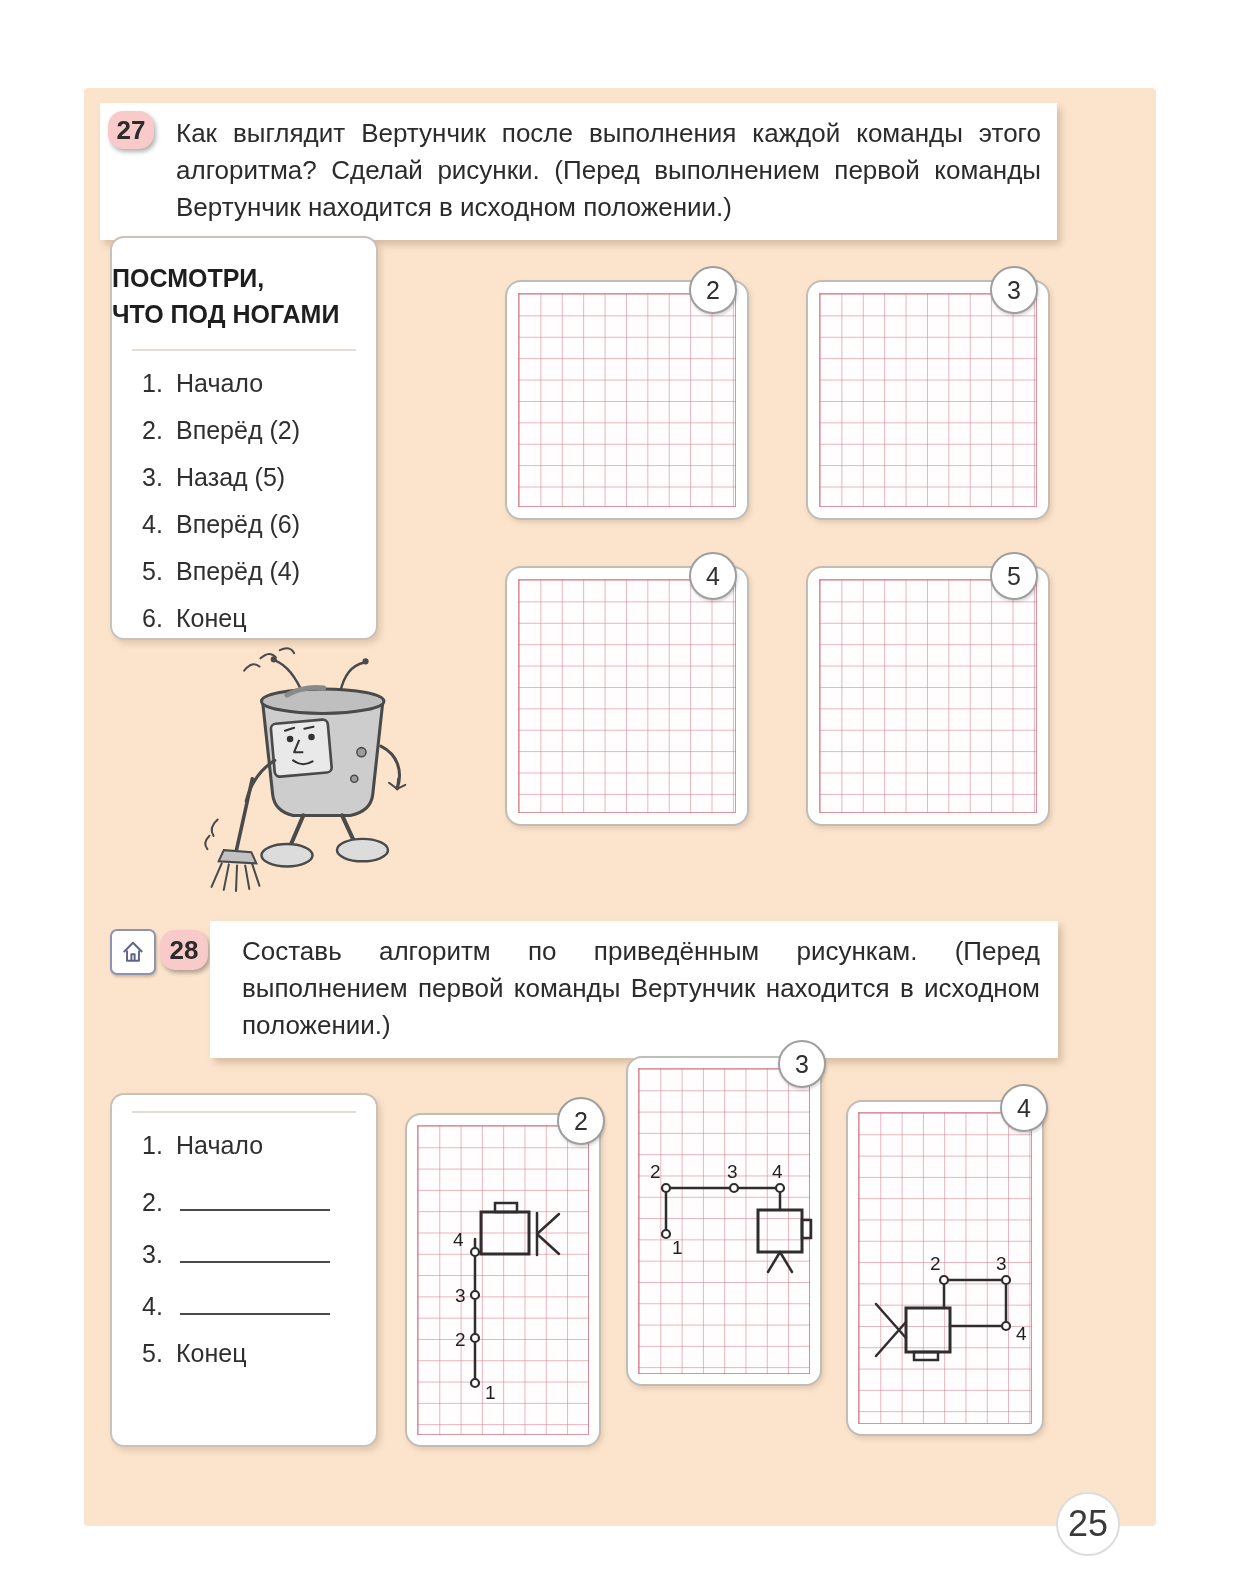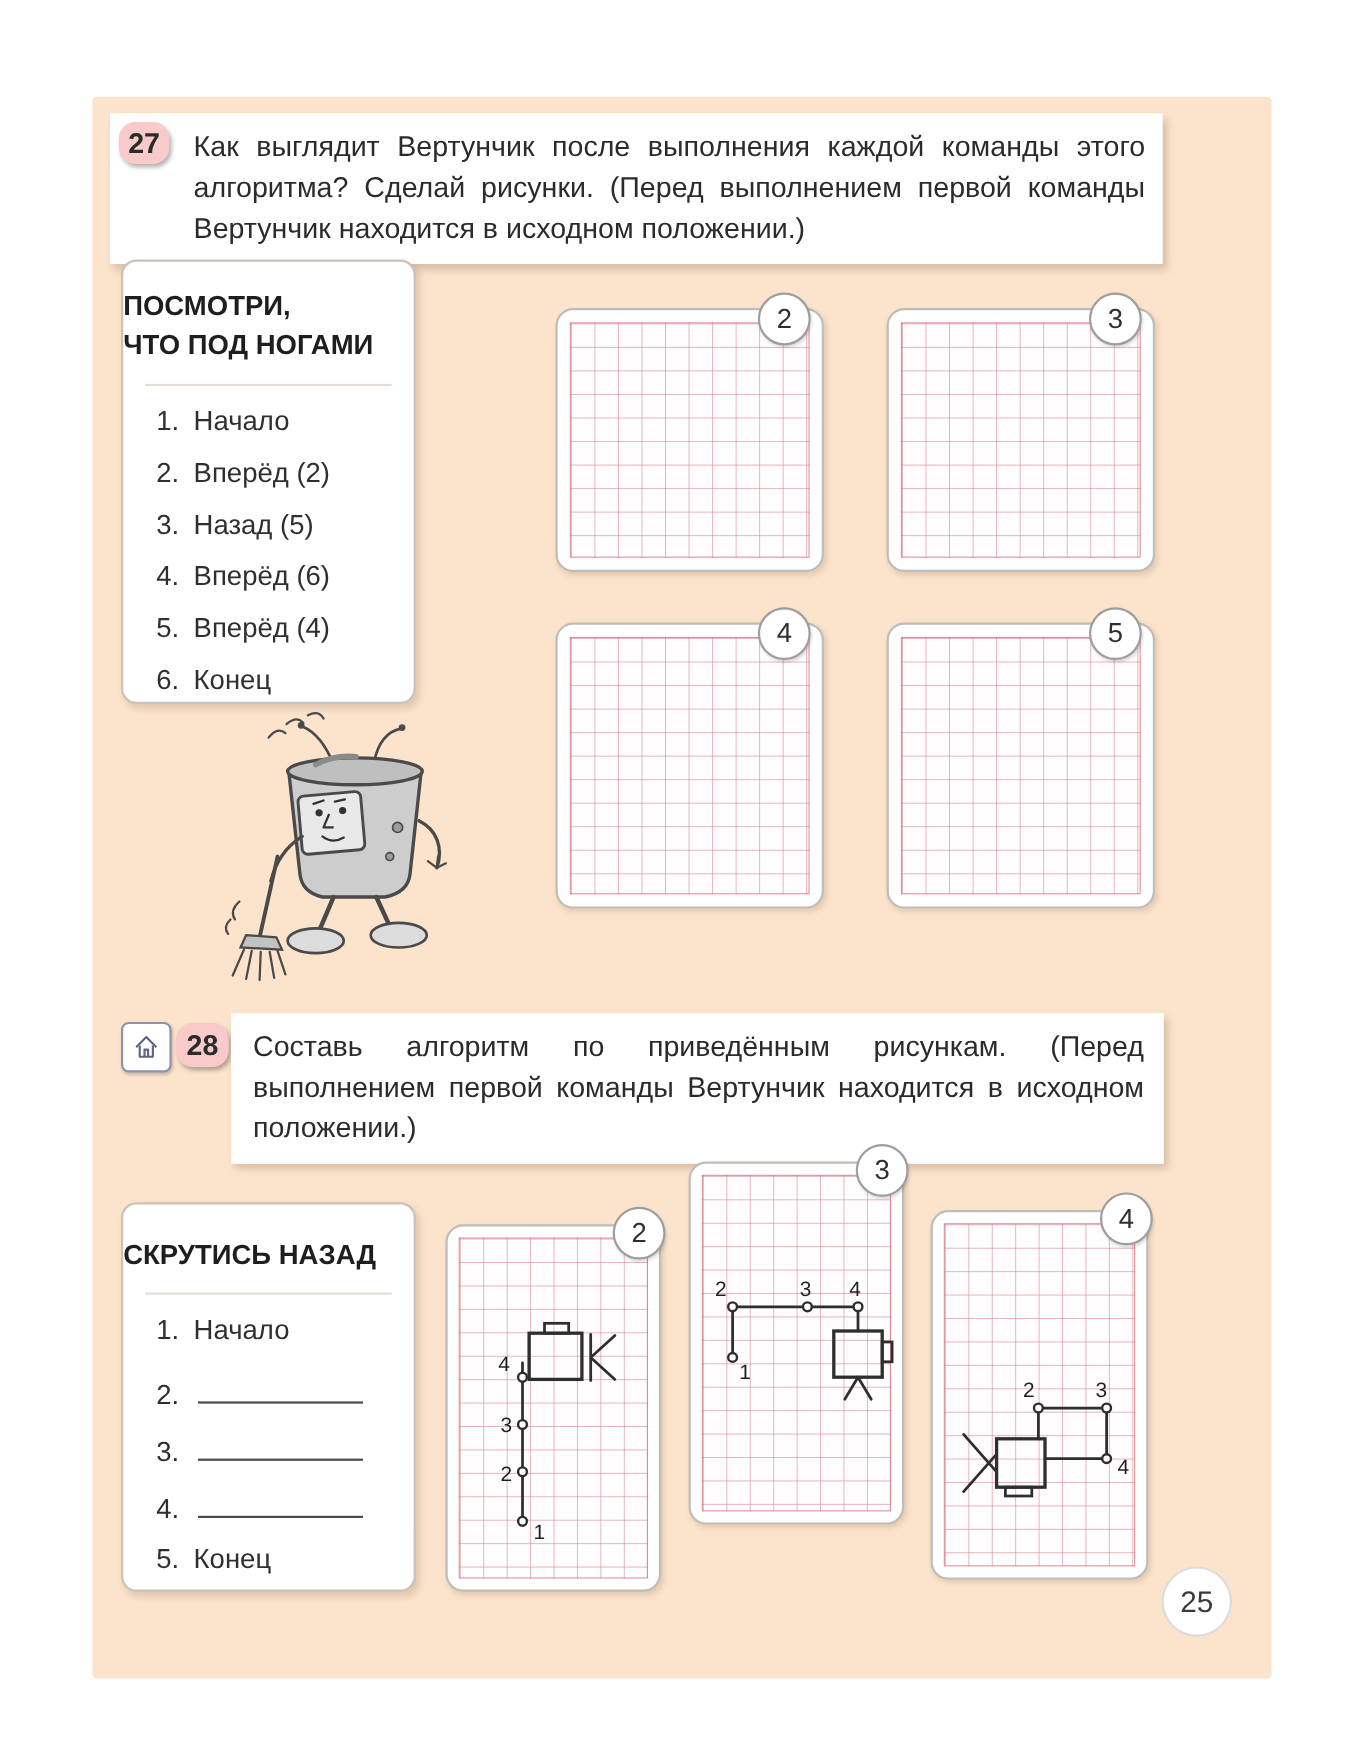--- a/index.html
+++ b/index.html
@@ -22,7 +22,7 @@
   #task27-box{left:100px;top:103px;width:957px;min-height:114px;}
   #task27-box .task-text{padding:12px 16px 14px 76px;}
   #task28-box{left:210px;top:921px;width:848px;min-height:116px;}
-  #task28-box .task-text{padding:12px 18px 14px 20px;}
+  #task28-box .task-text{padding:12px 18px 14px 20px;margin-left:12px;}
   .num-badge{
     position:absolute;display:flex;align-items:center;justify-content:center;
     background:#f8caca;color:#2b2b2b;font-weight:bold;font-size:26px;

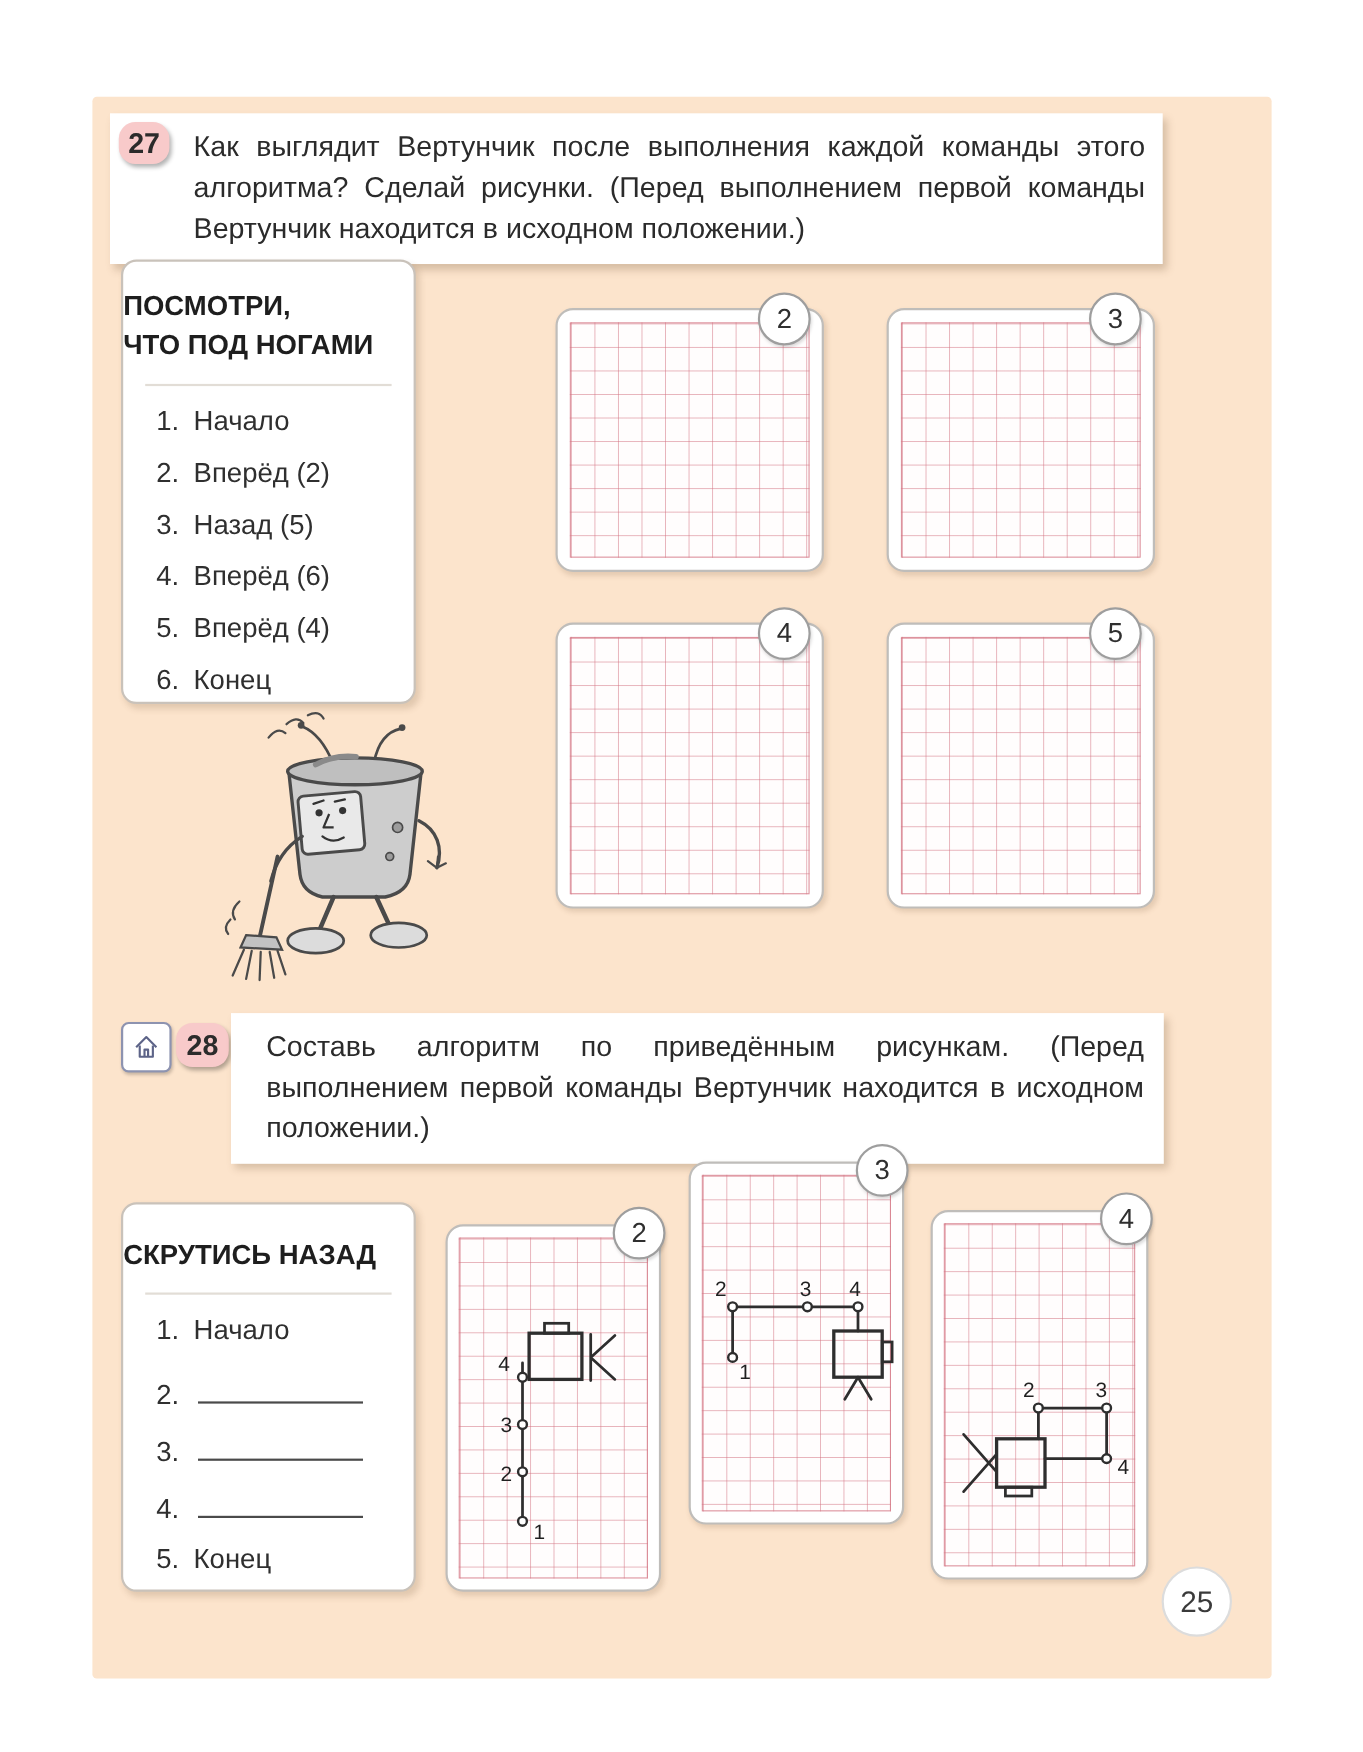--- a/index.html
+++ b/index.html
@@ -212,7 +212,6 @@
   </div>
 
   <div class="algo-card" id="algo28">
-    <div class="algo-title">СКРУТИСЬ НАЗАД</div>
     <hr class="card-rule">
     <div class="algo-list">
       <div class="algo-row">

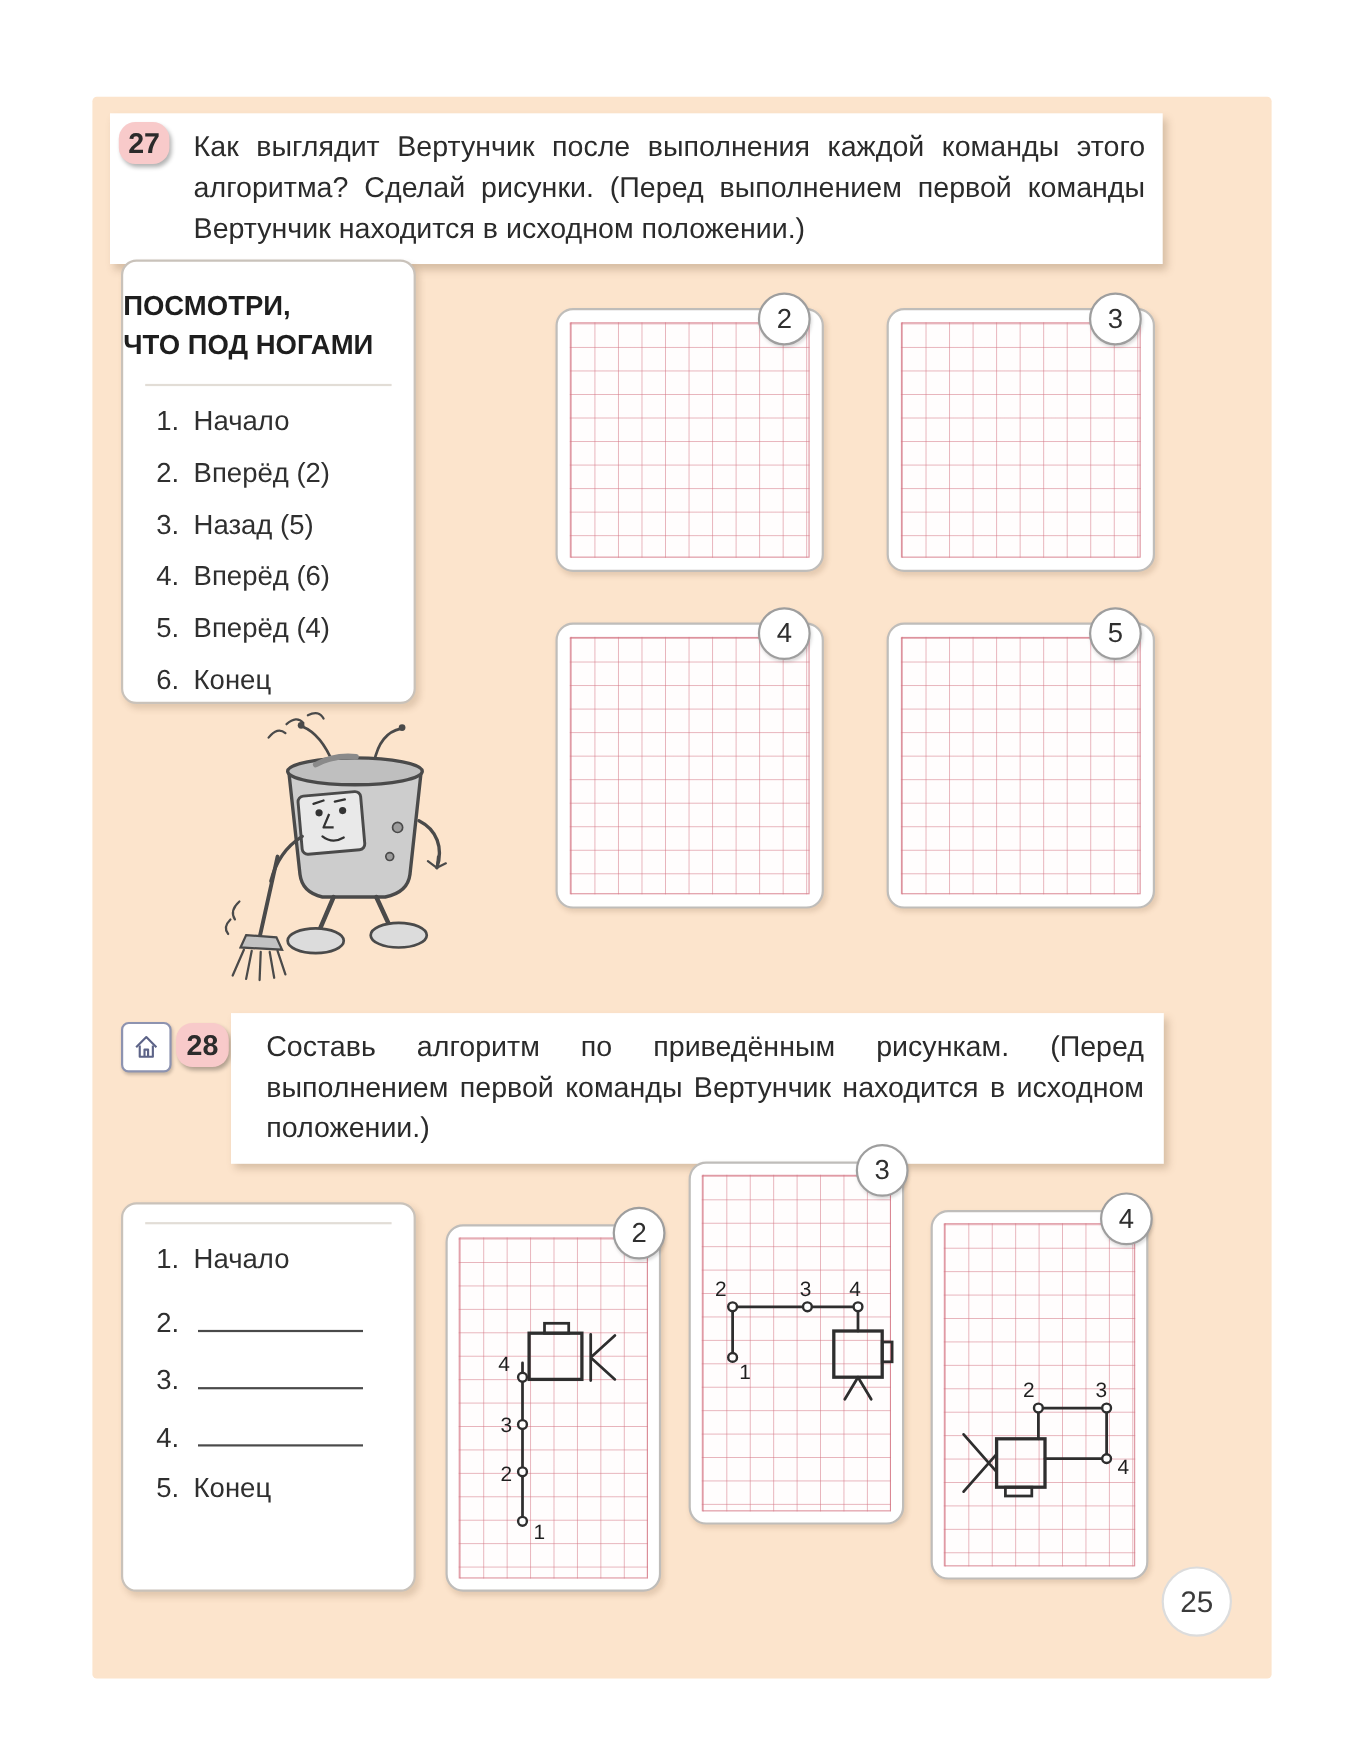--- a/index.html
+++ b/index.html
@@ -87,9 +87,9 @@
   #robot{position:absolute;left:185px;top:640px;width:255px;height:255px;}
   
   .page-num{
-    position:absolute;left:1056px;top:1424px;width:60px;height:60px;border-radius:50%;
+    position:absolute;left:1056px;top:1492px;width:60px;height:60px;border-radius:50%;
     background:#ffffff;border:2px solid #dcdcdc;display:flex;align-items:center;justify-content:center;
-    font-size:27px;color:#3a3a3a;
+    font-size:36px;color:#3a3a3a;
   }
 </style>
 </head>

